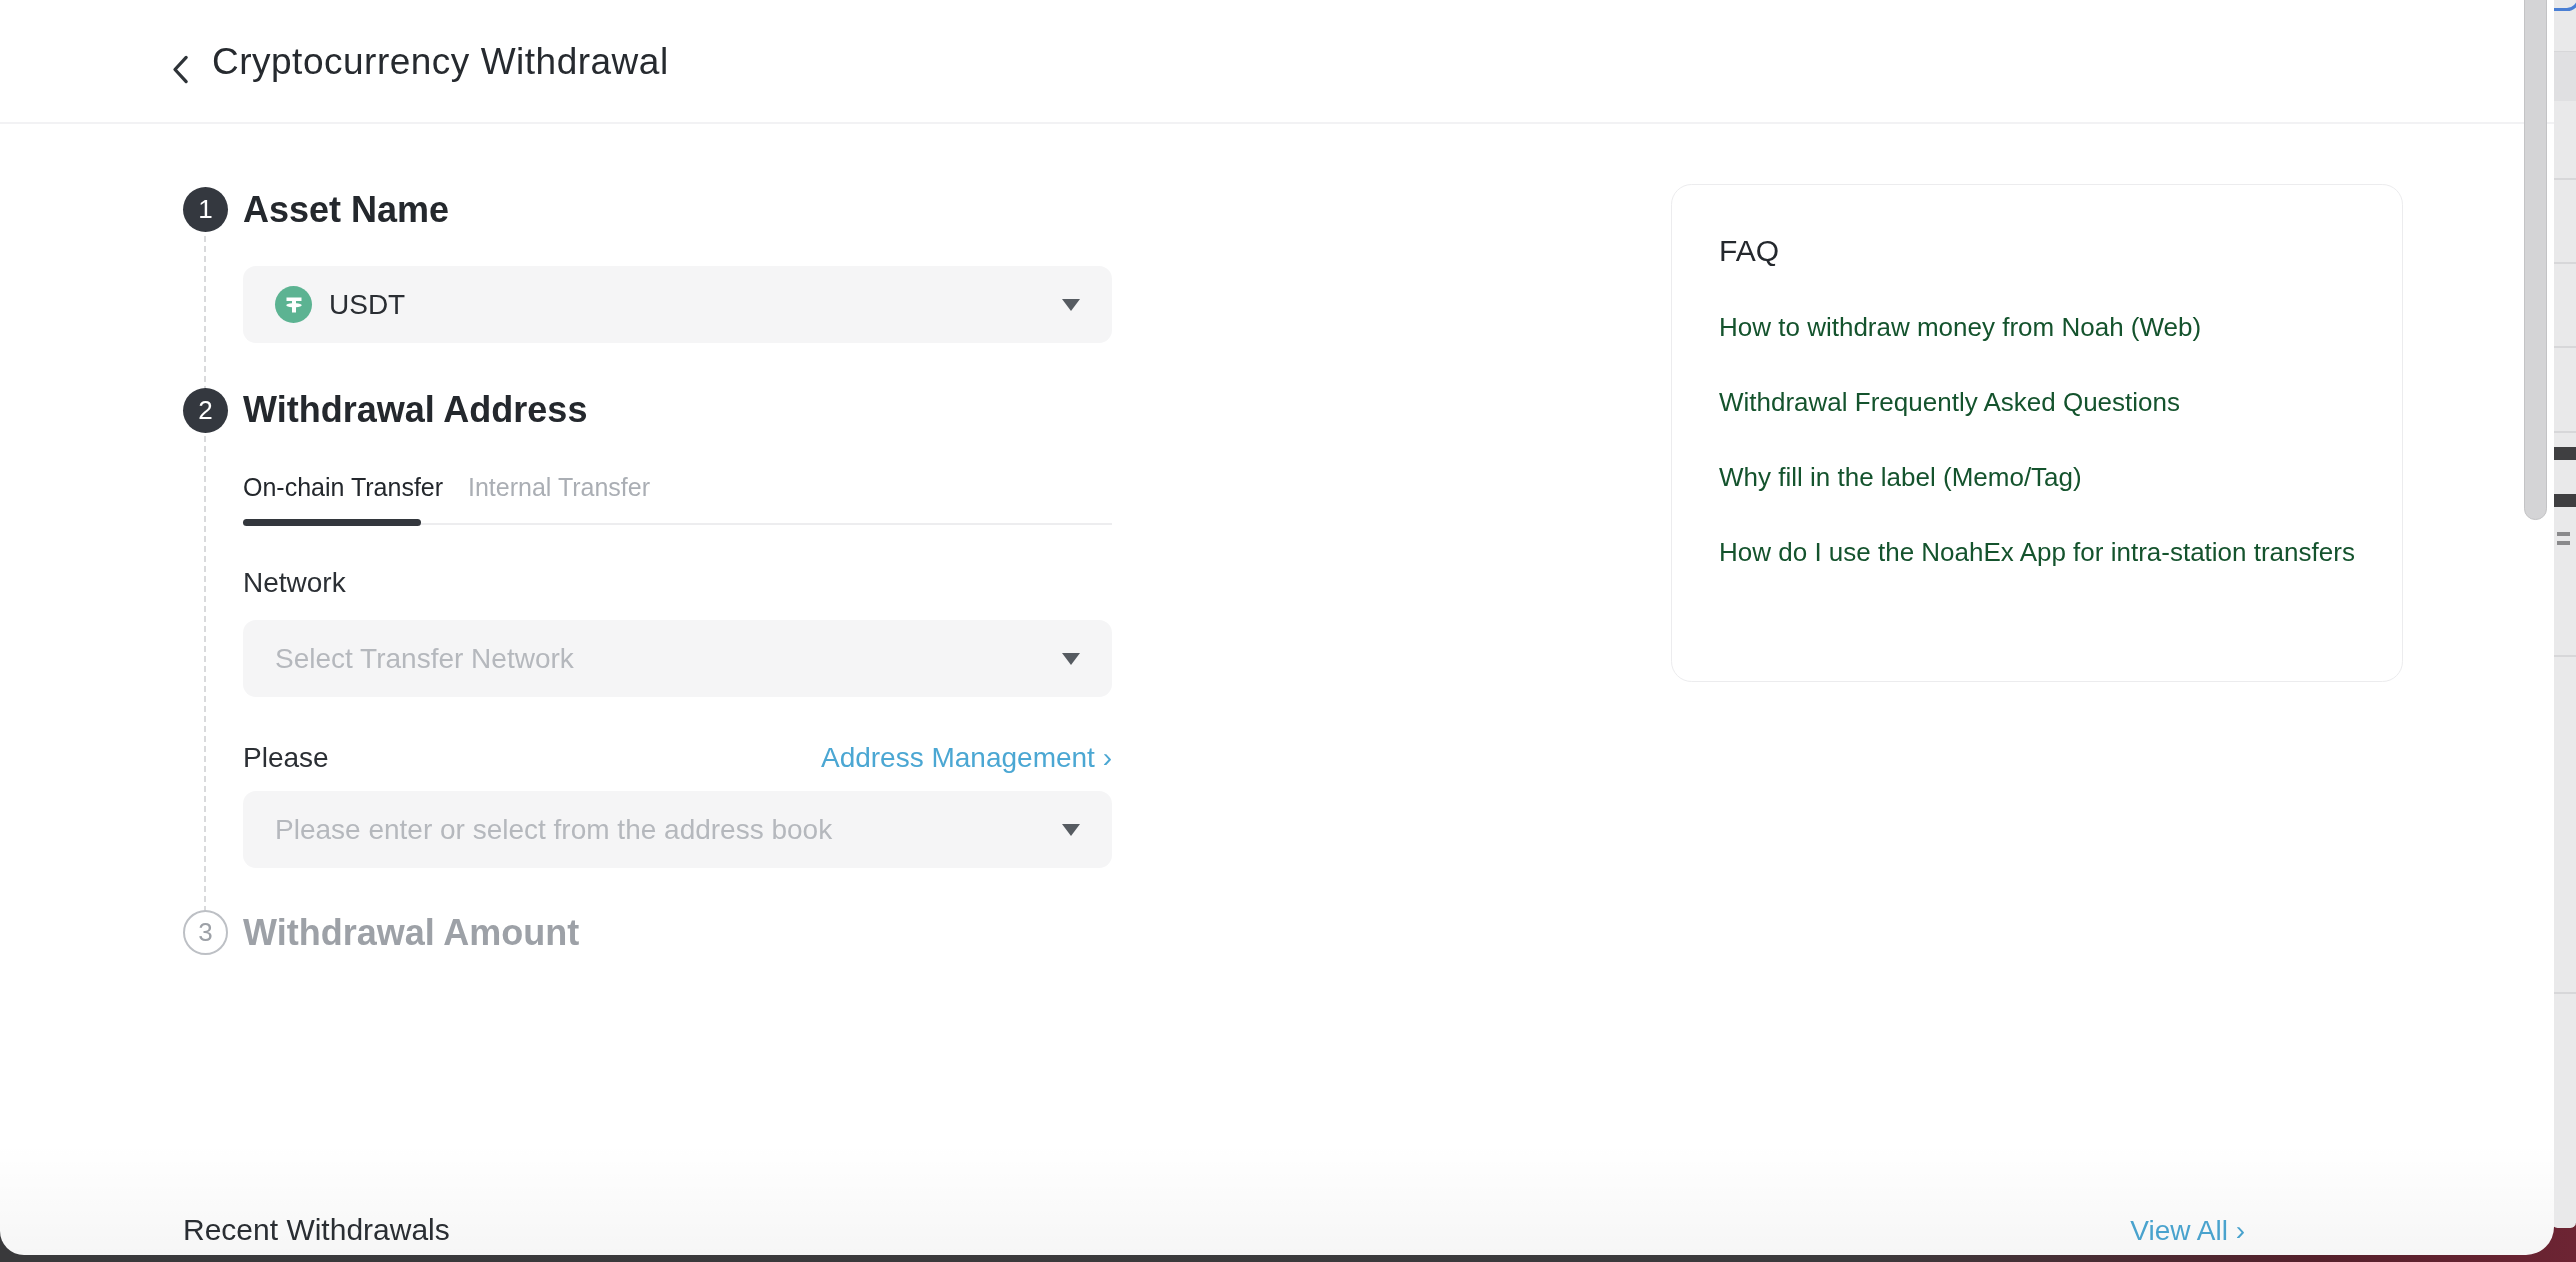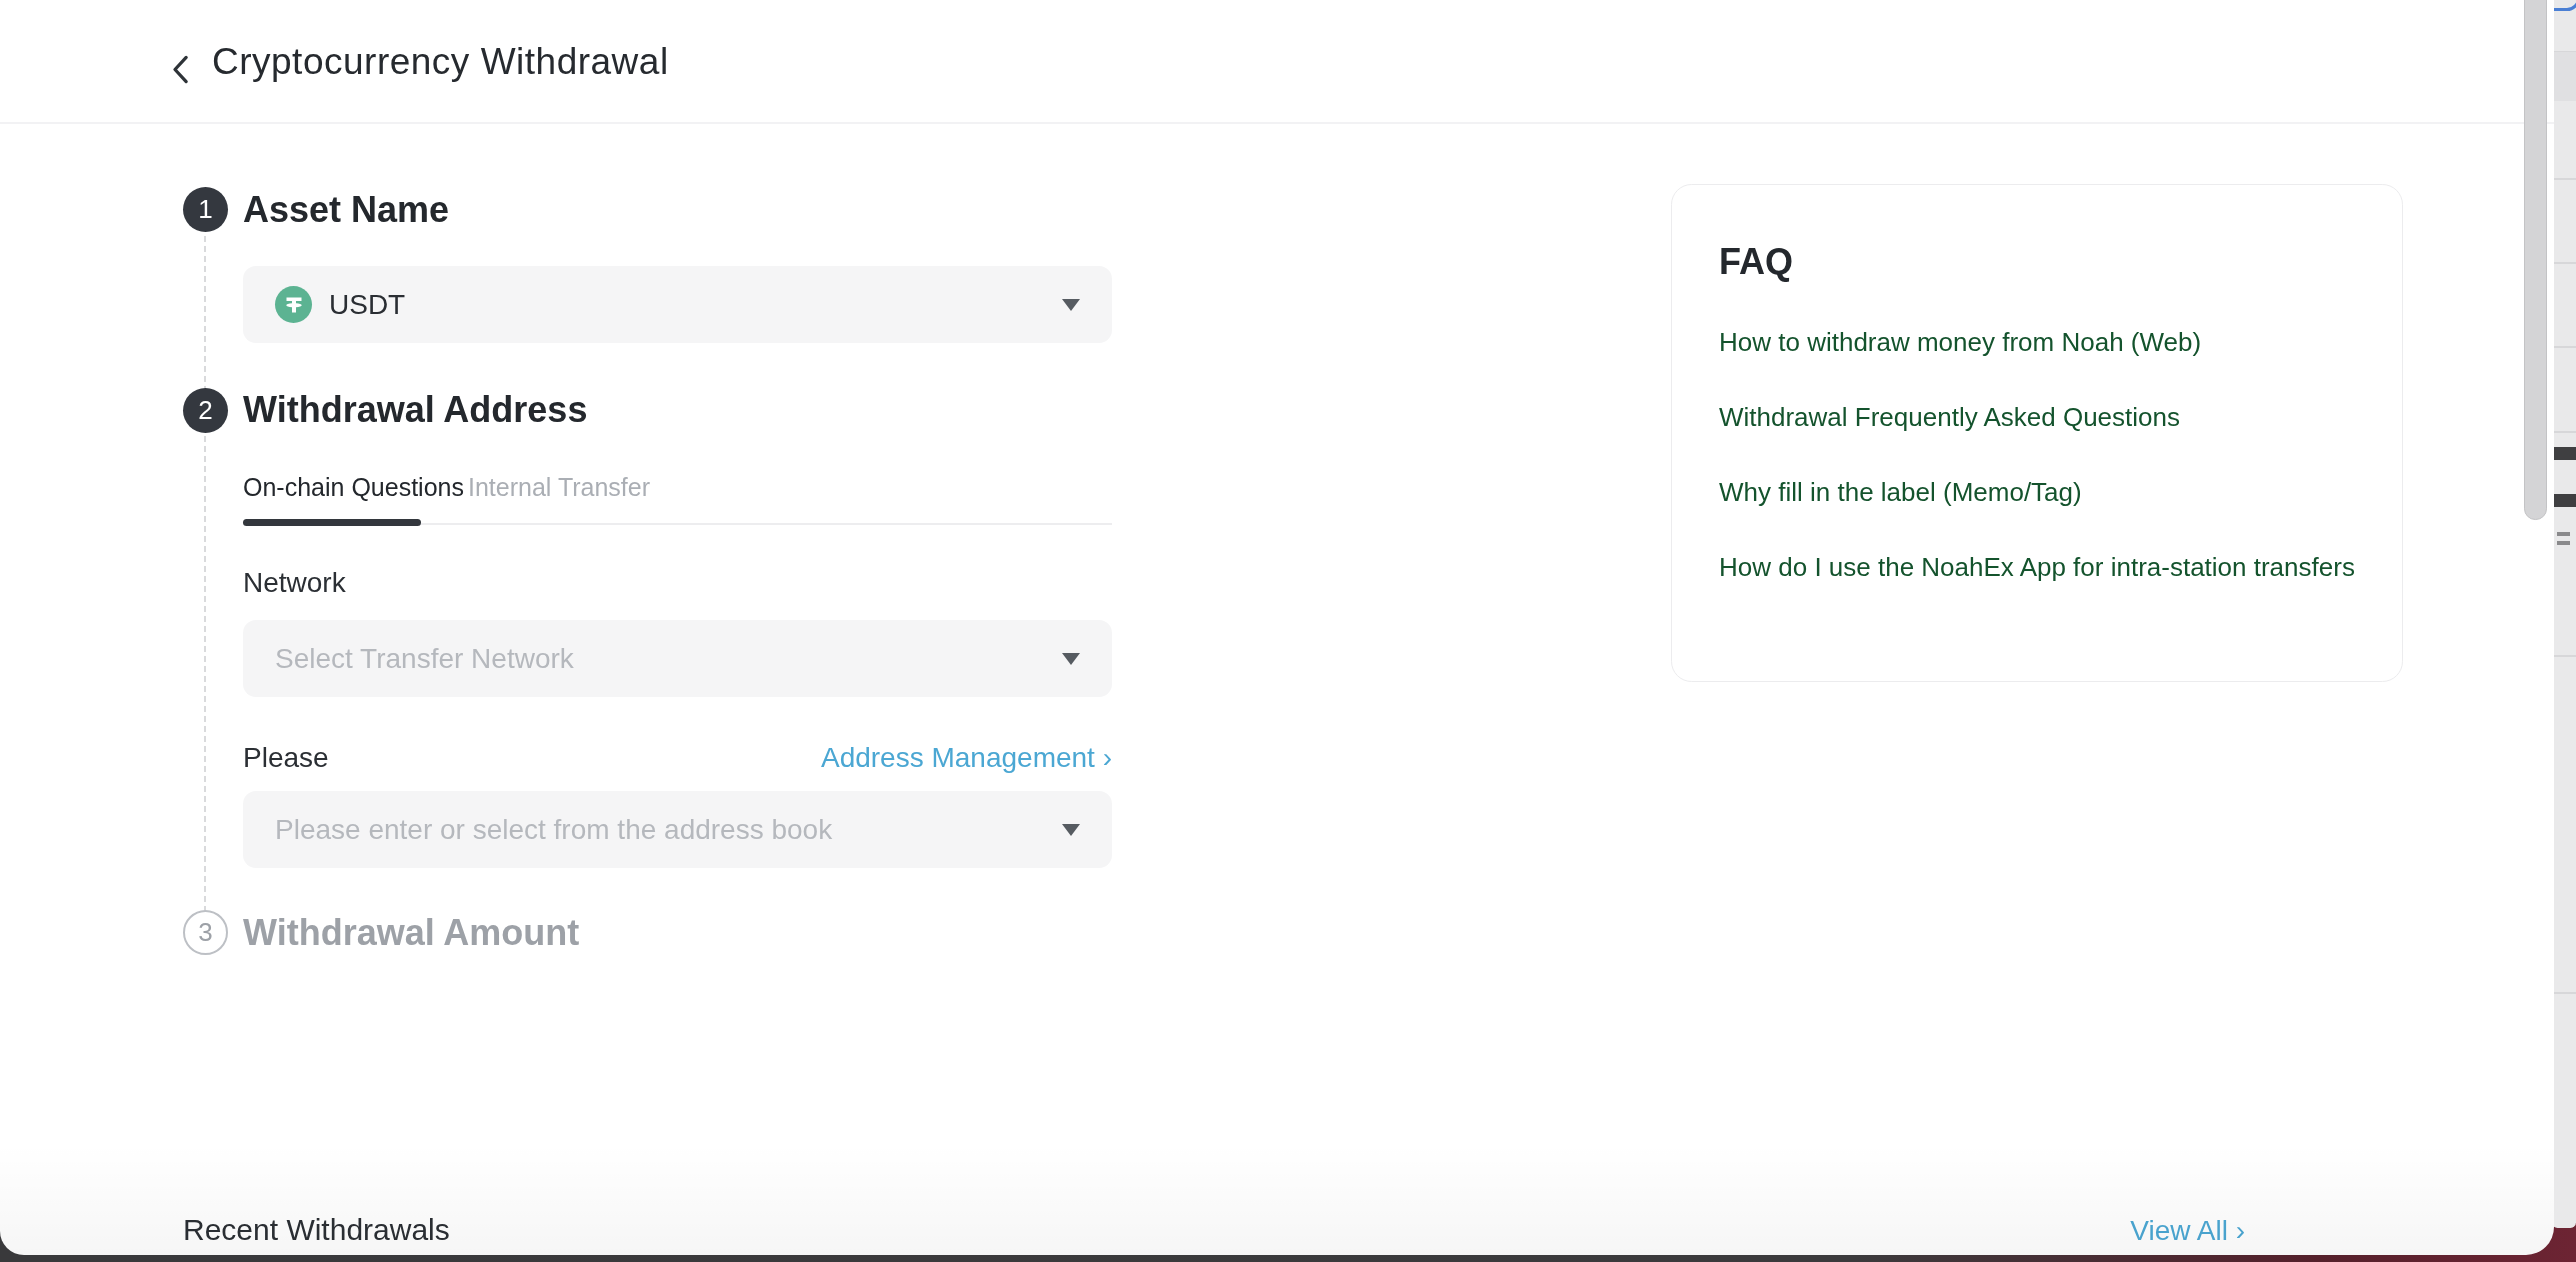--- a/index.html
+++ b/index.html
@@ -90,7 +90,7 @@
     background:#fff; border:1.9px solid #ececee; border-radius:20.6px;
     padding:49px 47px;
   }
-  .faq-title { font-size:36px; font-weight:700; color:#24282d; margin-bottom:41px;margin-top:7px; }
+  .faq-title { font-size:30px; font-weight:400; color:#24282d; margin-bottom:41px; }
   .faq-item { font-size:26px; color:#14532d; line-height:36px; margin-bottom:39px; cursor:pointer; }
 
   

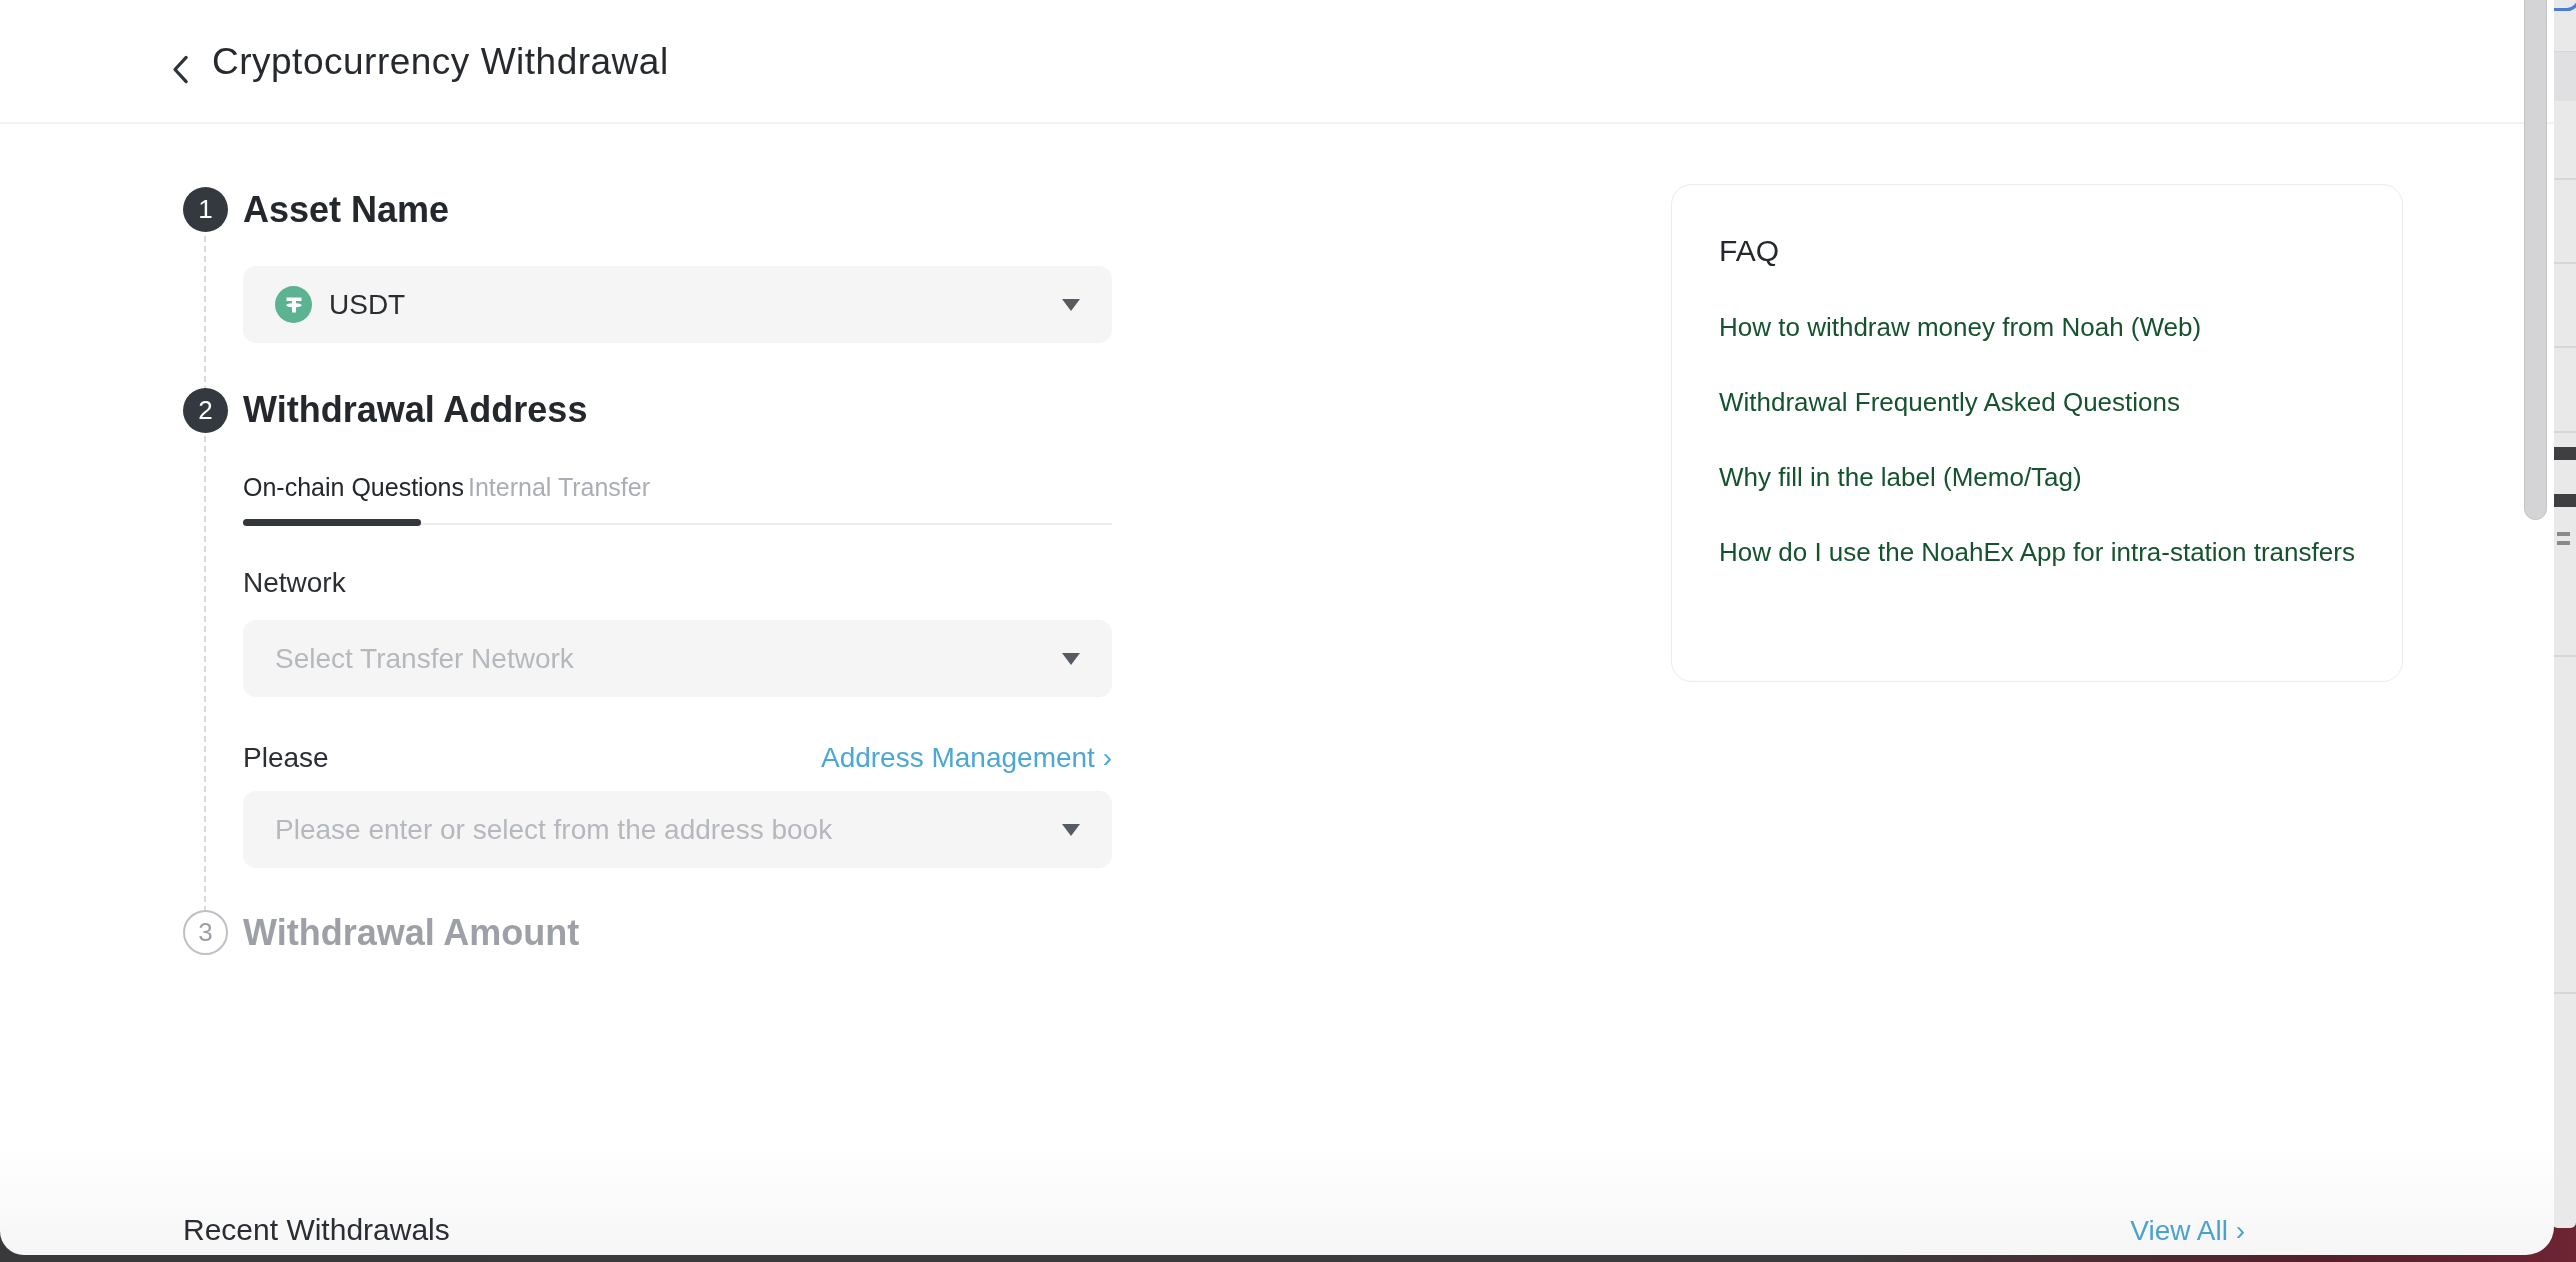--- a/index.html
+++ b/index.html
@@ -155,7 +155,7 @@
   </div>
   <div class="step-title" style="top:389px">Withdrawal Address</div>
 
-  <div class="tab active" style="left:243px">On-chain Questions</div>
+  <div class="tab active" style="left:243px">On-chain Transfer</div>
   <div class="tab inactive" style="left:468px">Internal Transfer</div>
   <div class="tabs-divider"></div>
   <div class="tab-underline"></div>

